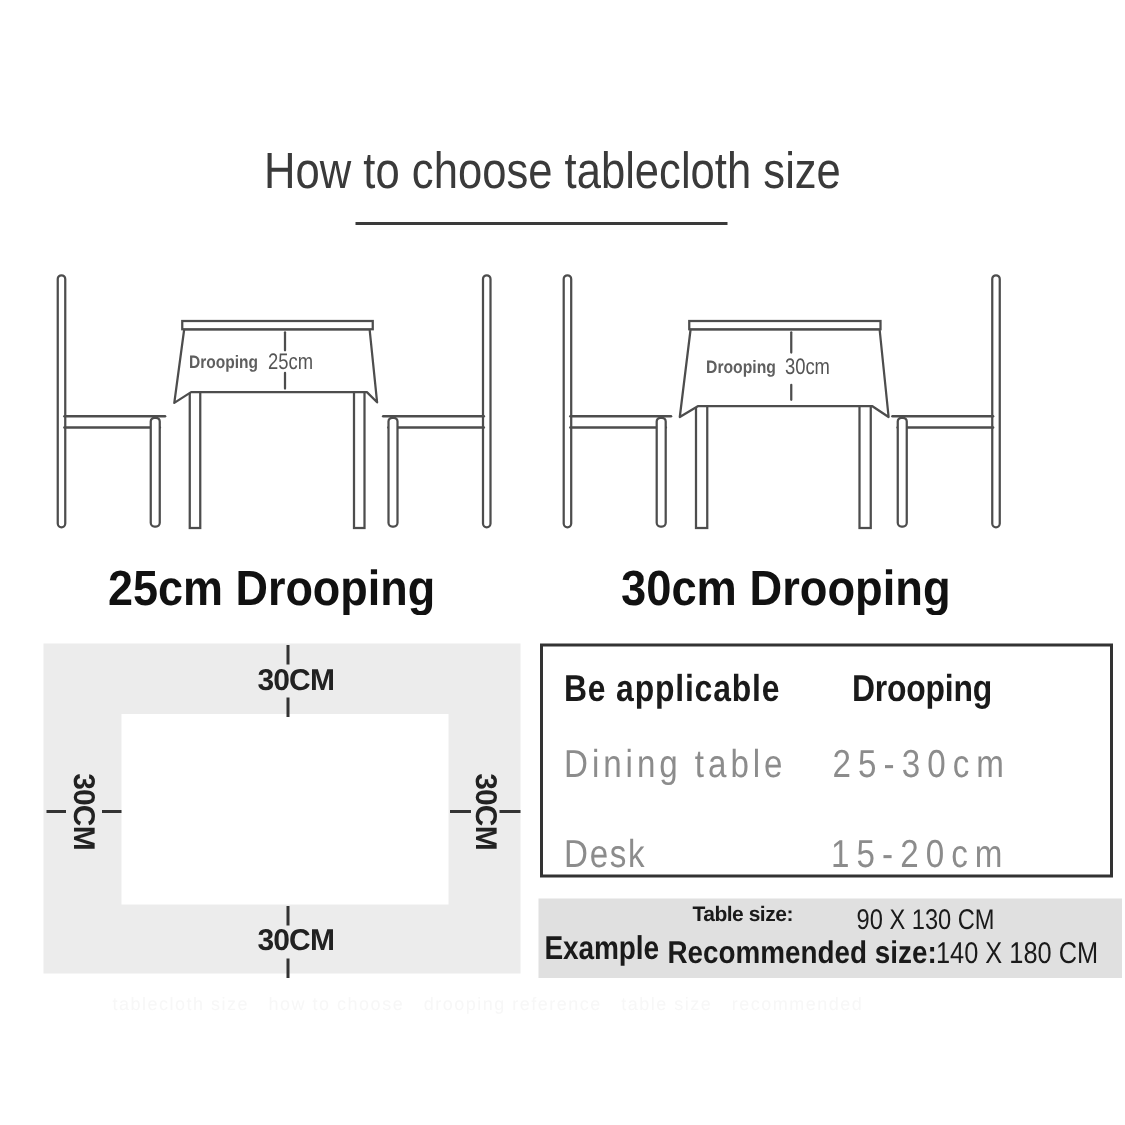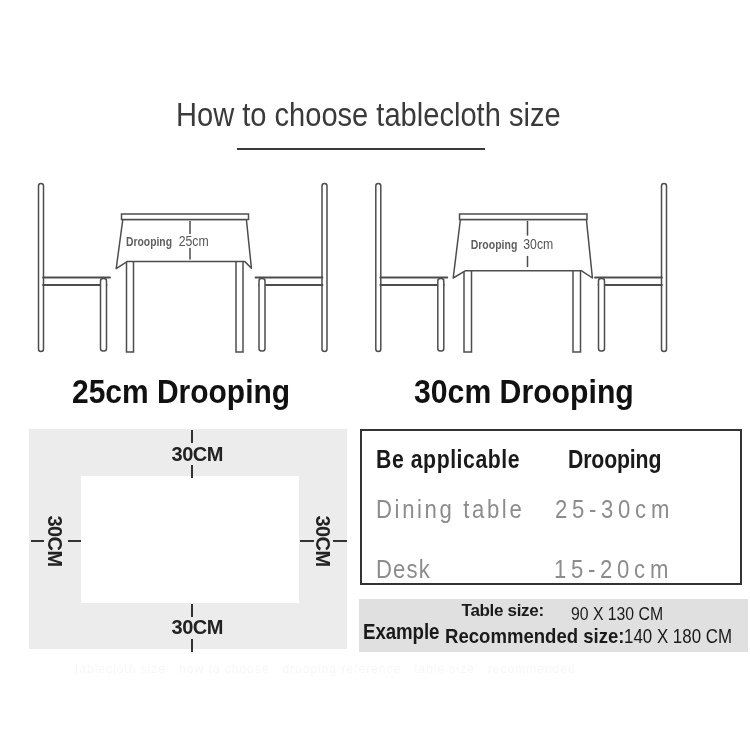--- a/index.html
+++ b/index.html
@@ -99,7 +99,7 @@
 
   <div class="abs" style="left:359px; top:599px; width:389px; height:53px; background:#e0e0e0;"></div>
   <div class="abs" id="example" style="left:362.9px; top:621px; font-size:22px; font-weight:bold; color:#1a1a1a; letter-spacing:-0.1px; transform:scaleX(0.85);">Example</div>
-  <div class="abs" id="tsize" style="left:461.6px; top:601.8px; font-size:17px; font-weight:bold; color:#1a1a1a; letter-spacing:-0.32px;">Table size:</div>
+  <div class="abs" id="tsize" style="left:461.6px; top:601.8px; font-size:14px; font-weight:bold; color:#1a1a1a; letter-spacing:-0.32px;">Table size:</div>
   <div class="abs" id="t90" style="left:571px; top:604px; font-size:19px; color:#1a1a1a; transform:scaleX(0.83);">90 X 130 CM</div>
   <div class="abs" id="rsize" style="left:445px; top:625.2px; font-size:21px; font-weight:bold; color:#1a1a1a; transform:scaleX(0.884);">Recommended size:</div>
   <div class="abs" id="t140" style="left:624px; top:626.3px; font-size:20px; color:#1a1a1a; transform:scaleX(0.845);">140 X 180 CM</div>

